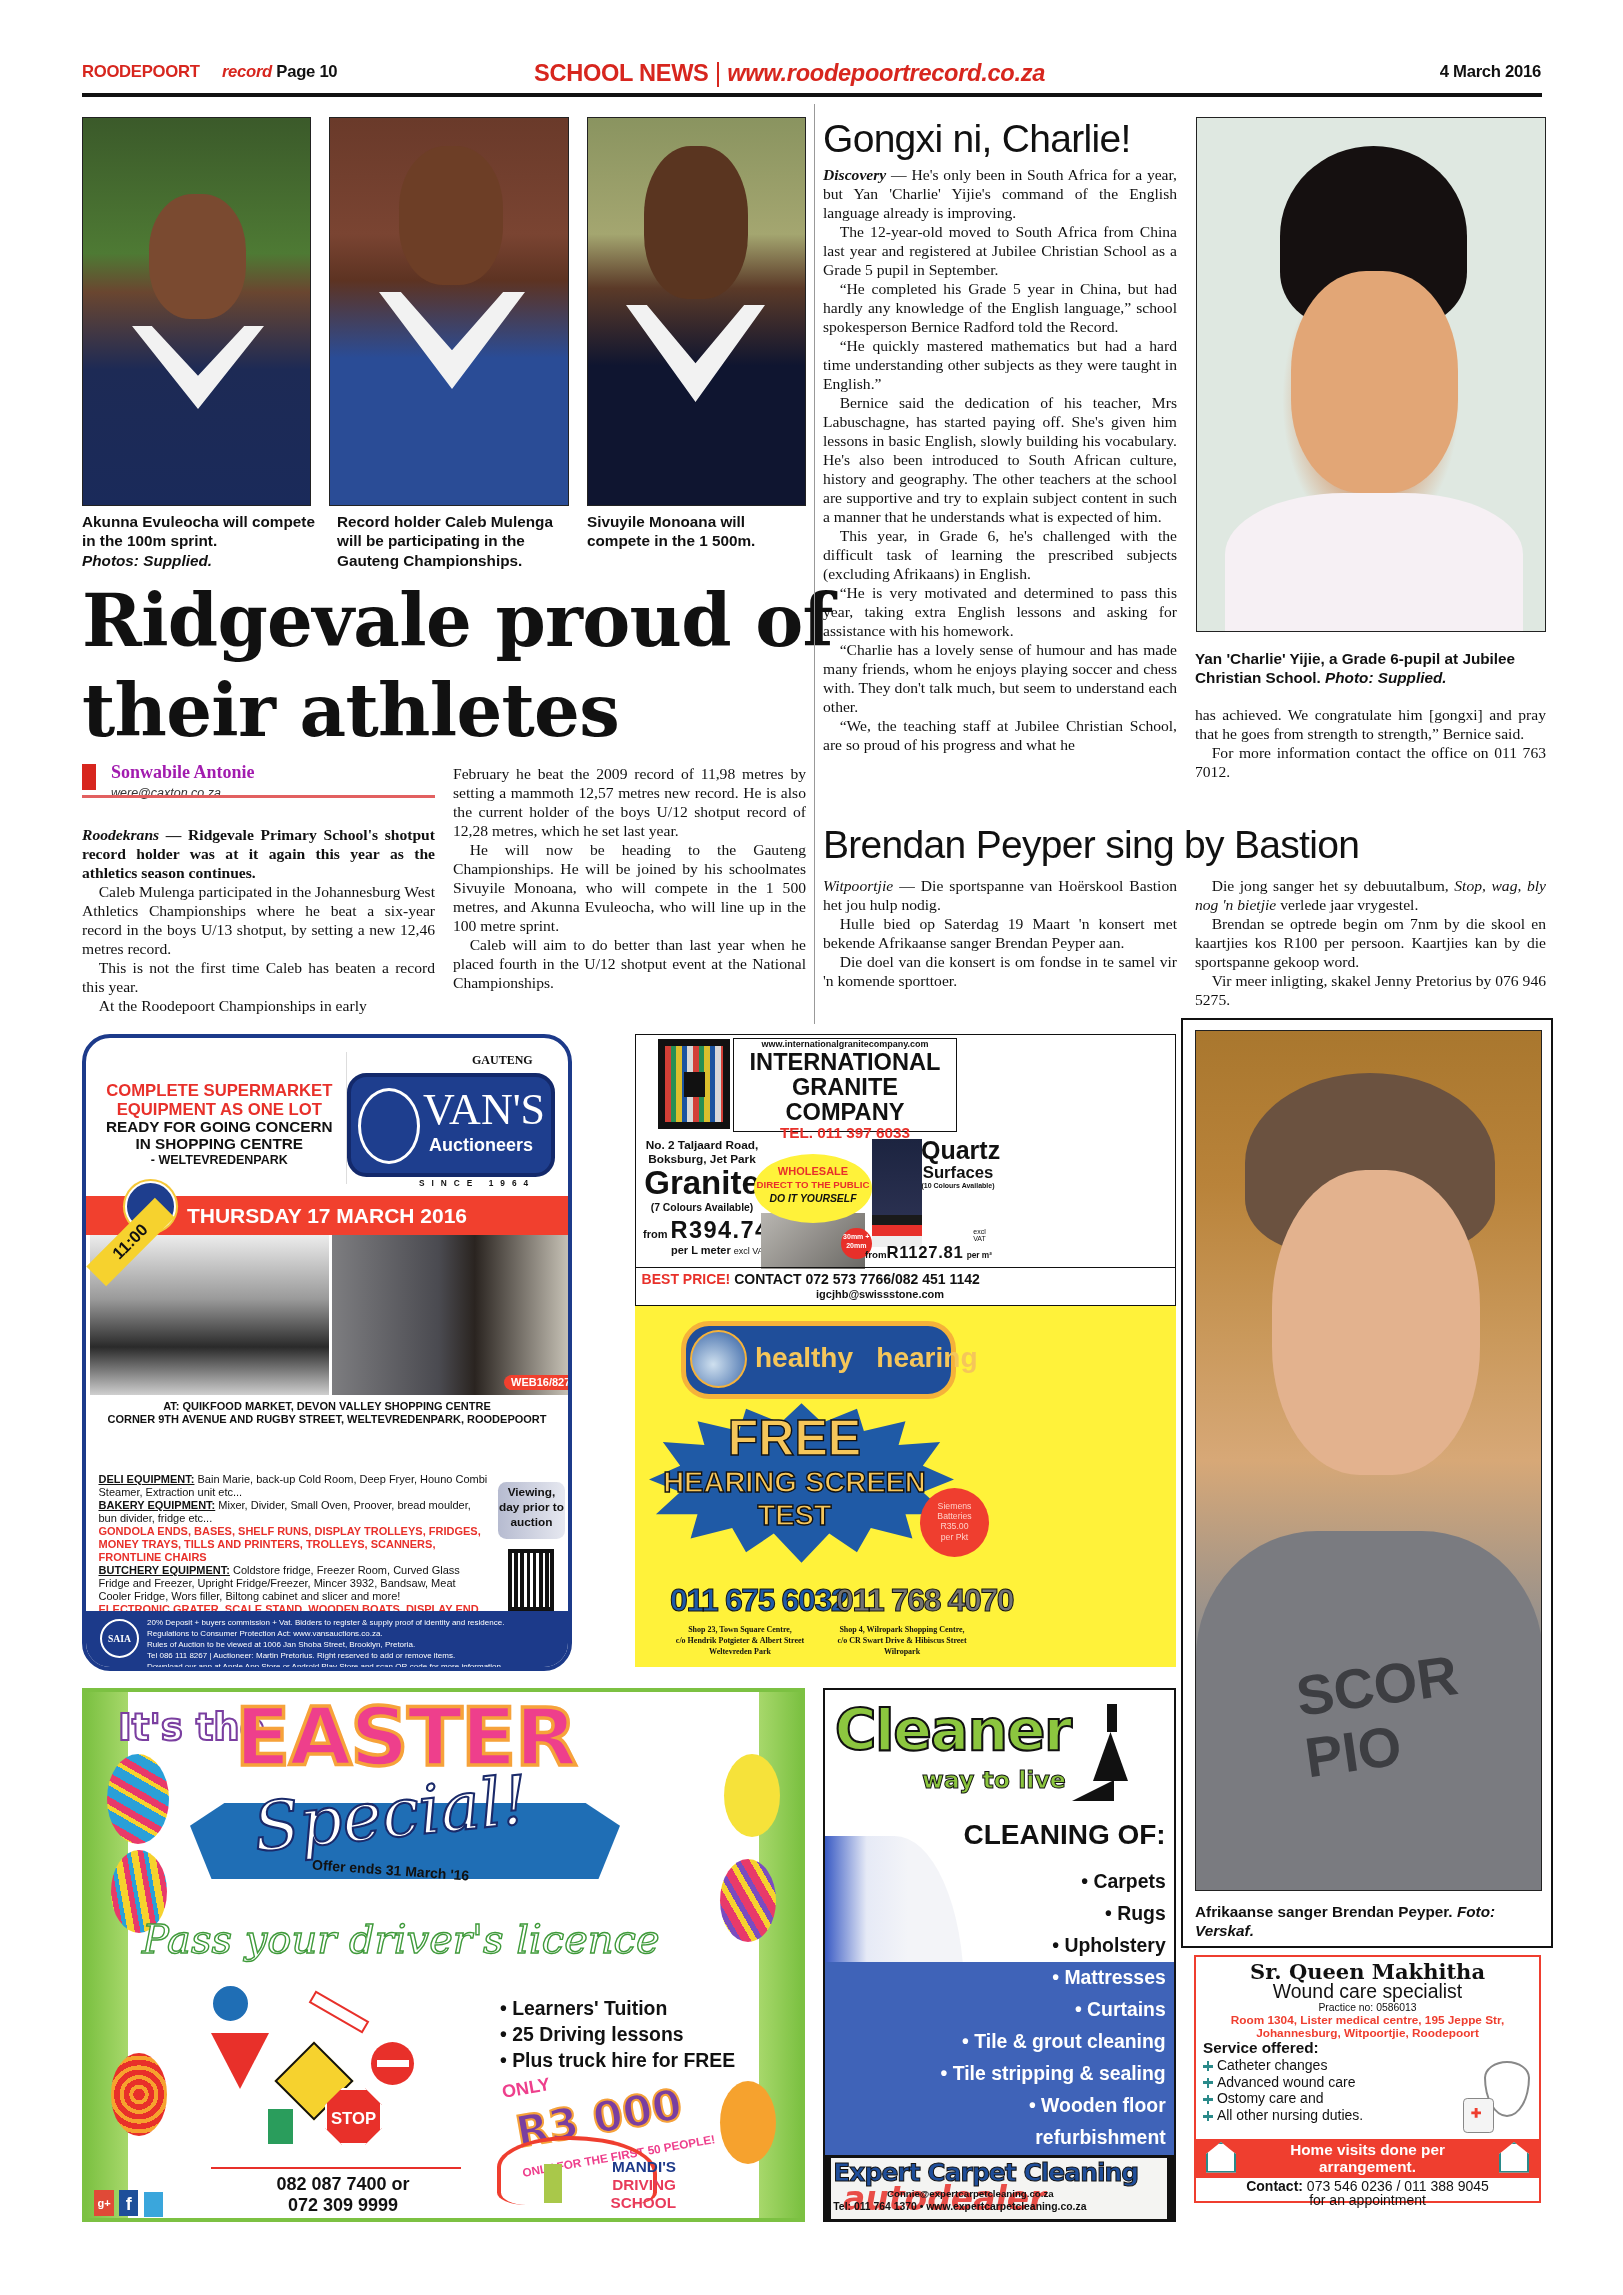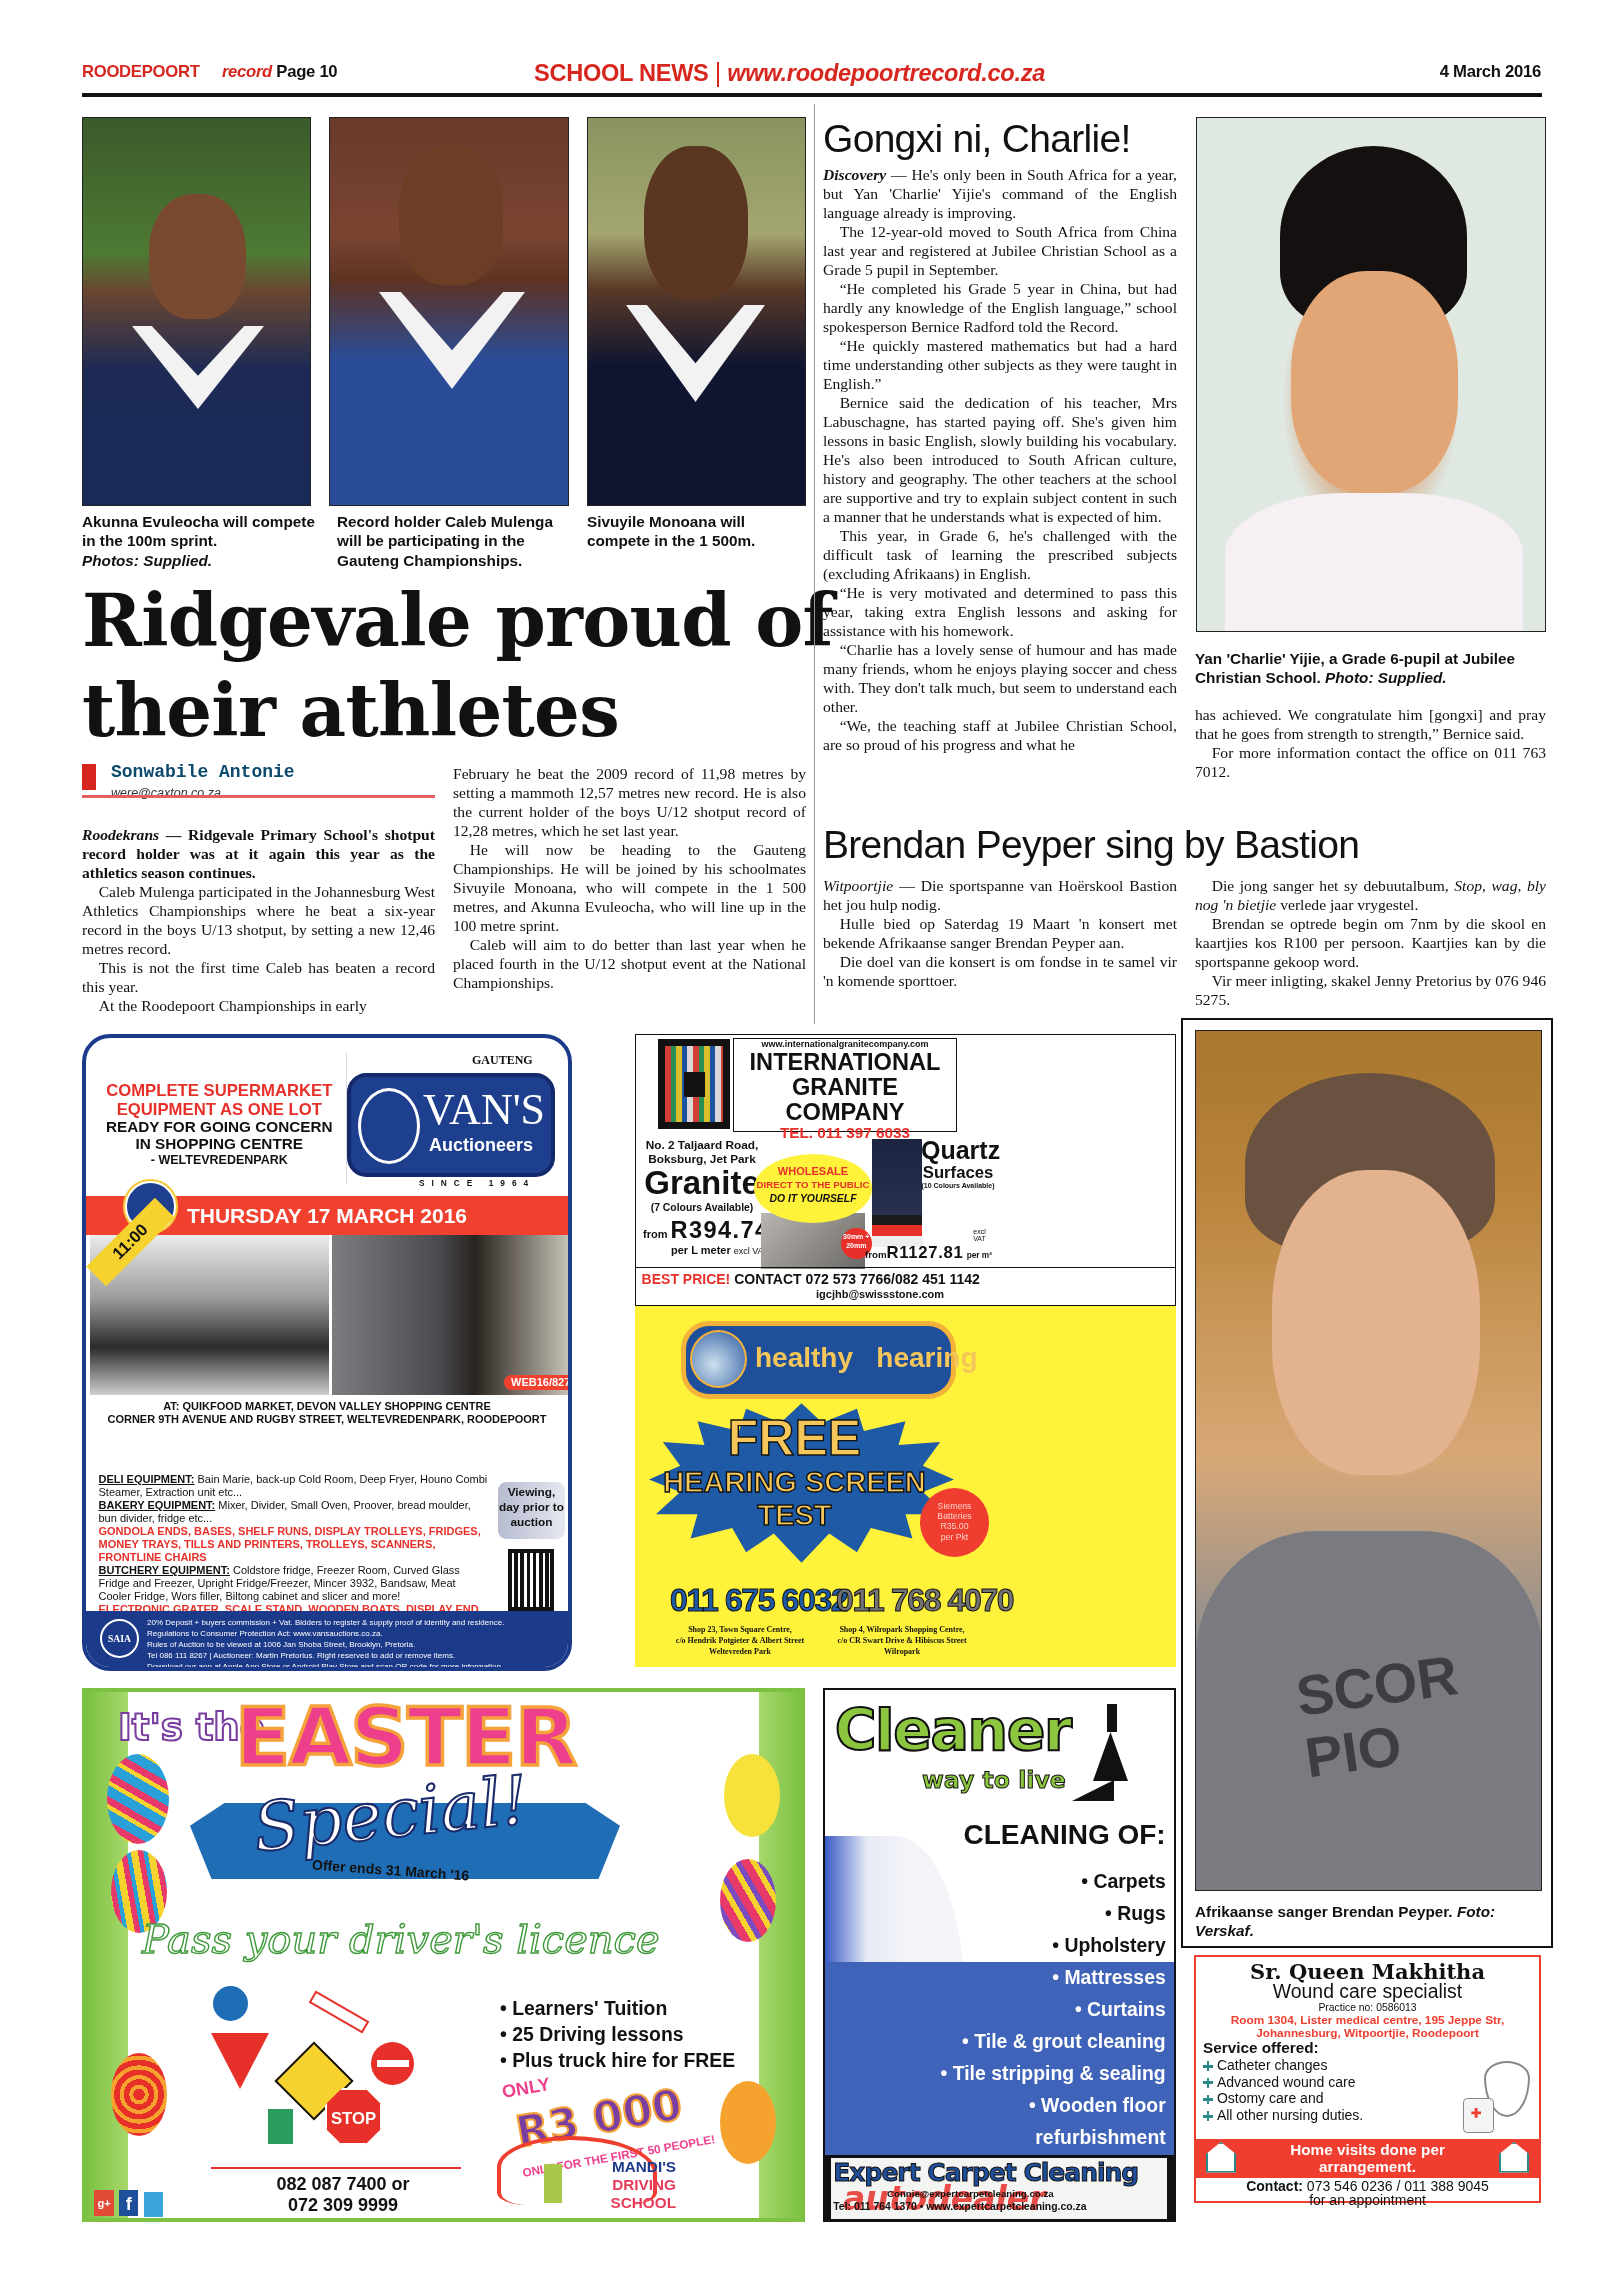--- a/index.html
+++ b/index.html
@@ -36,7 +36,7 @@
   .headline-big { left: 82px; top: 576px; font-family: "DejaVu Serif", serif; font-weight: bold; font-size: 72px; line-height: 90px; letter-spacing: -0.7px; }
 
   .byline-bar { left: 82px; top: 764px; width: 14px; height: 26px; background: #d7261e; }
-  .byline-name { left: 111px; top: 762px; font-family: Liberation Mono, monospace; font-weight: bold; font-size: 18px; color: #0c4a6e; }
+  .byline-name { left: 111px; top: 762px; font-family: Liberation Serif, serif; font-weight: bold; font-size: 18px; color: #a21caf; }
   .byline-email { left: 111px; top: 786px; font-family: "Liberation Sans", sans-serif; font-style: italic; font-size: 12.5px; color: #333; }
   .byline-rule { left: 82px; top: 795px; width: 353px; height: 2.8px; background: #e26060; }
 

